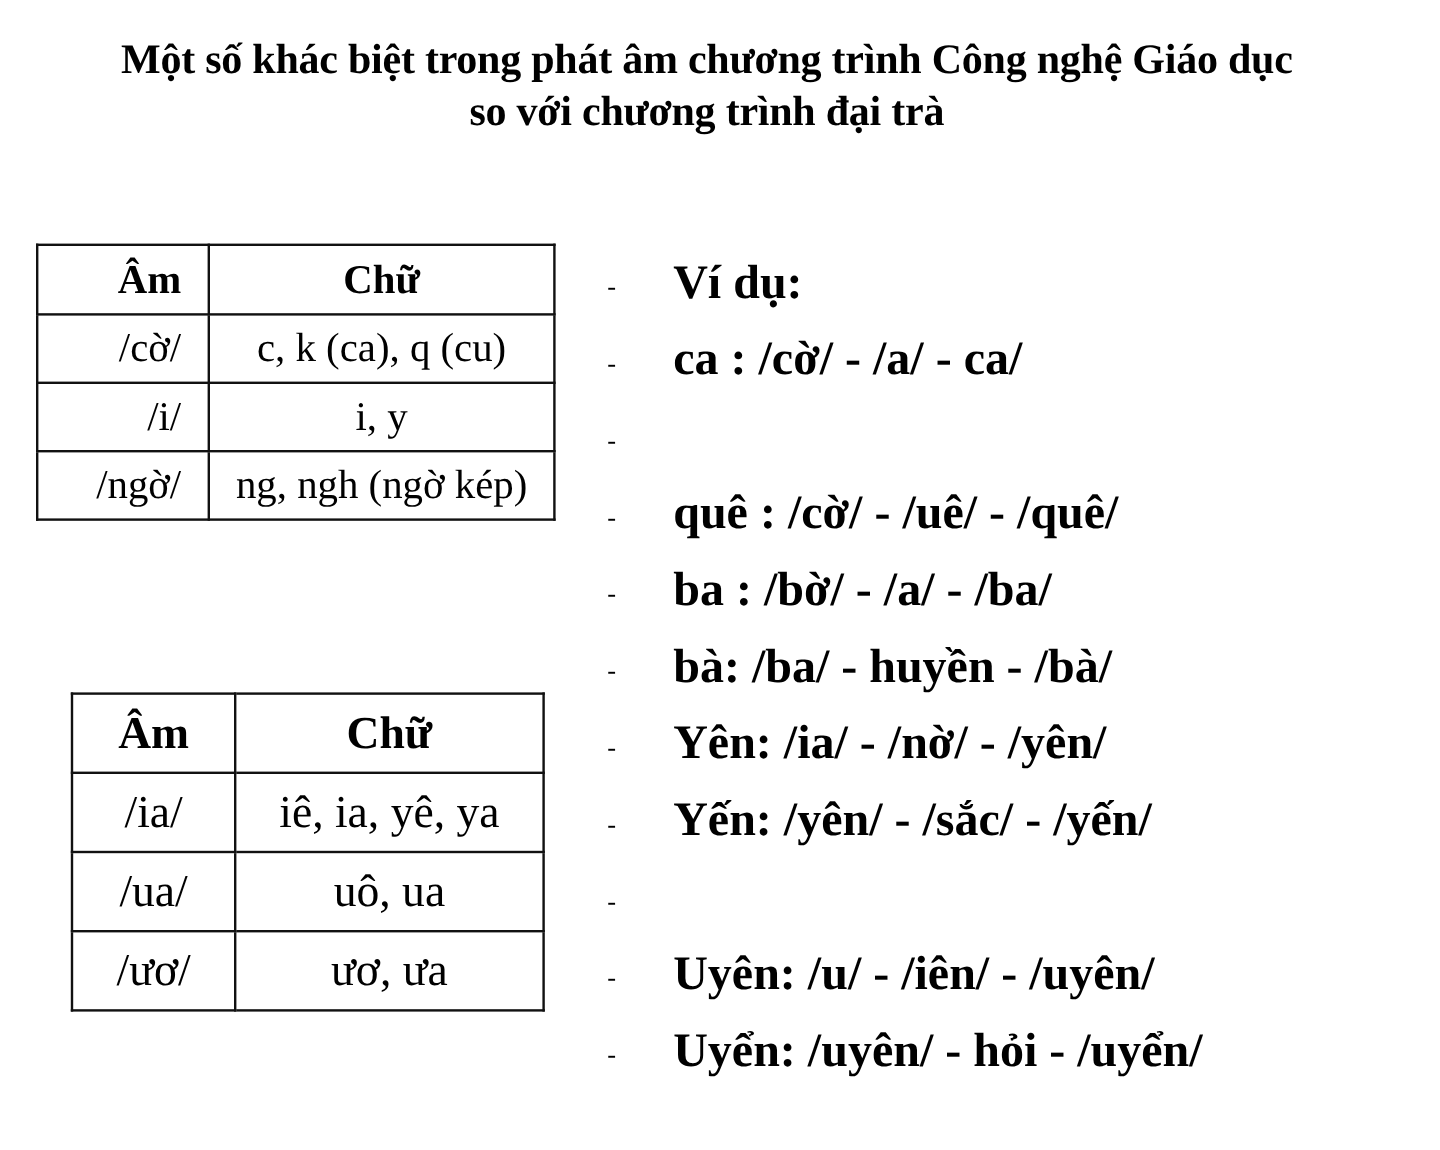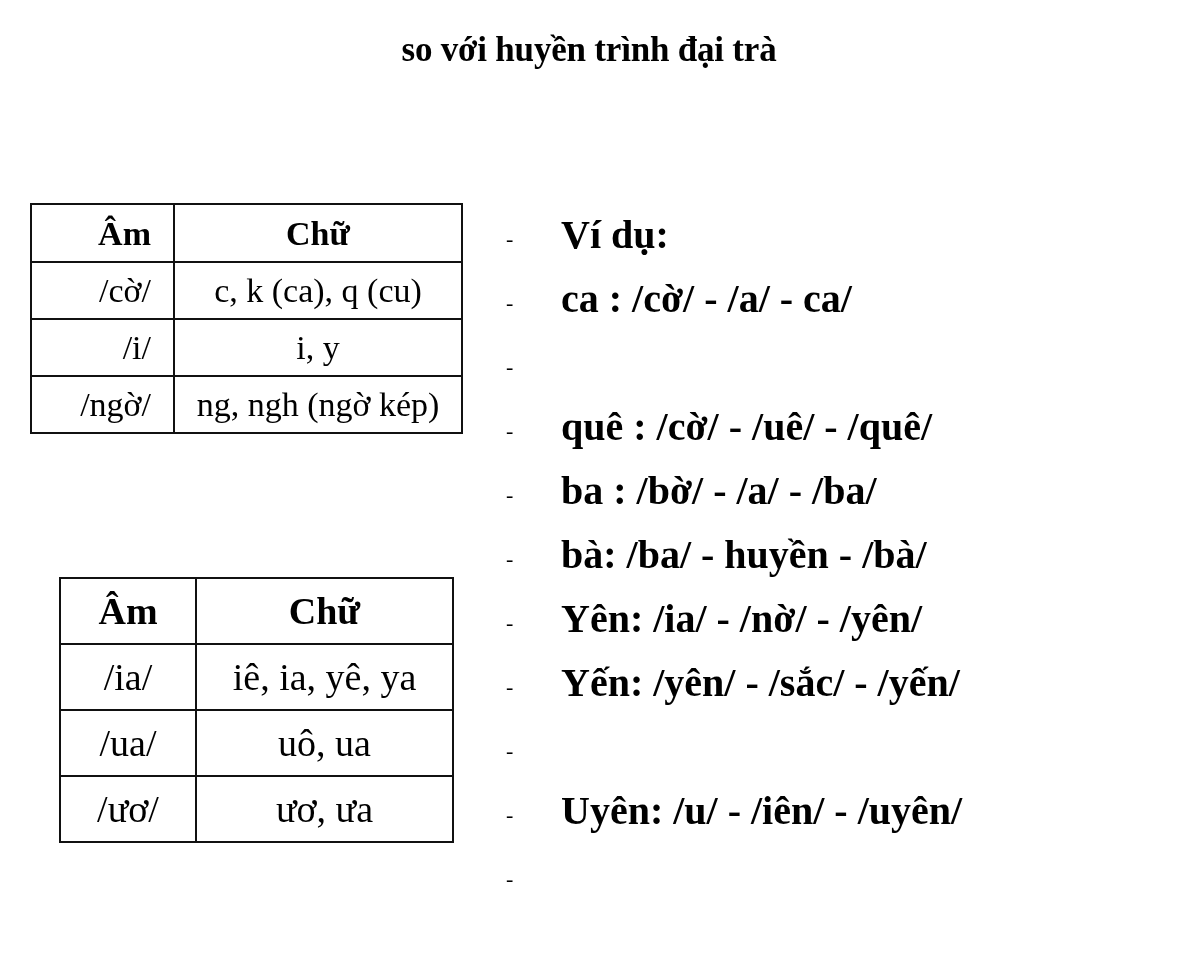--- a/index.html
+++ b/index.html
@@ -111,6 +111,7 @@
 <body>
 
 <div class="title">
+  <div>Một số khác biệt trong phát âm chương trình Công nghệ Giáo dục</div>
   <div>so với huyền trình đại trà</div>
 </div>
 

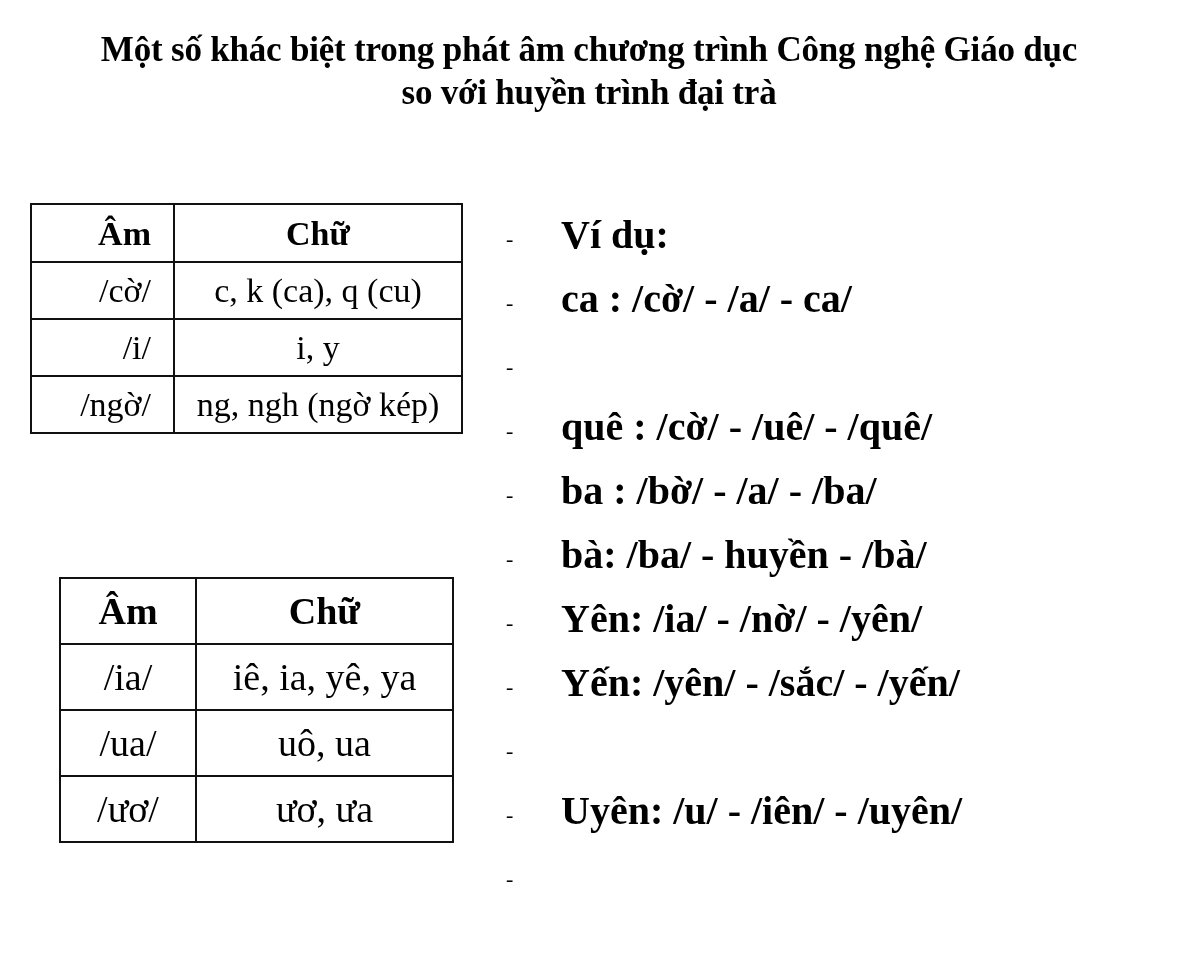--- a/index.html
+++ b/index.html
@@ -112,7 +112,7 @@
 
 <div class="title">
   <div>Một số khác biệt trong phát âm chương trình Công nghệ Giáo dục</div>
-  <div>so với huyền trình đại trà</div>
+  <div>so với chương trình đại trà</div>
 </div>
 
 <table class="phon" id="t1">

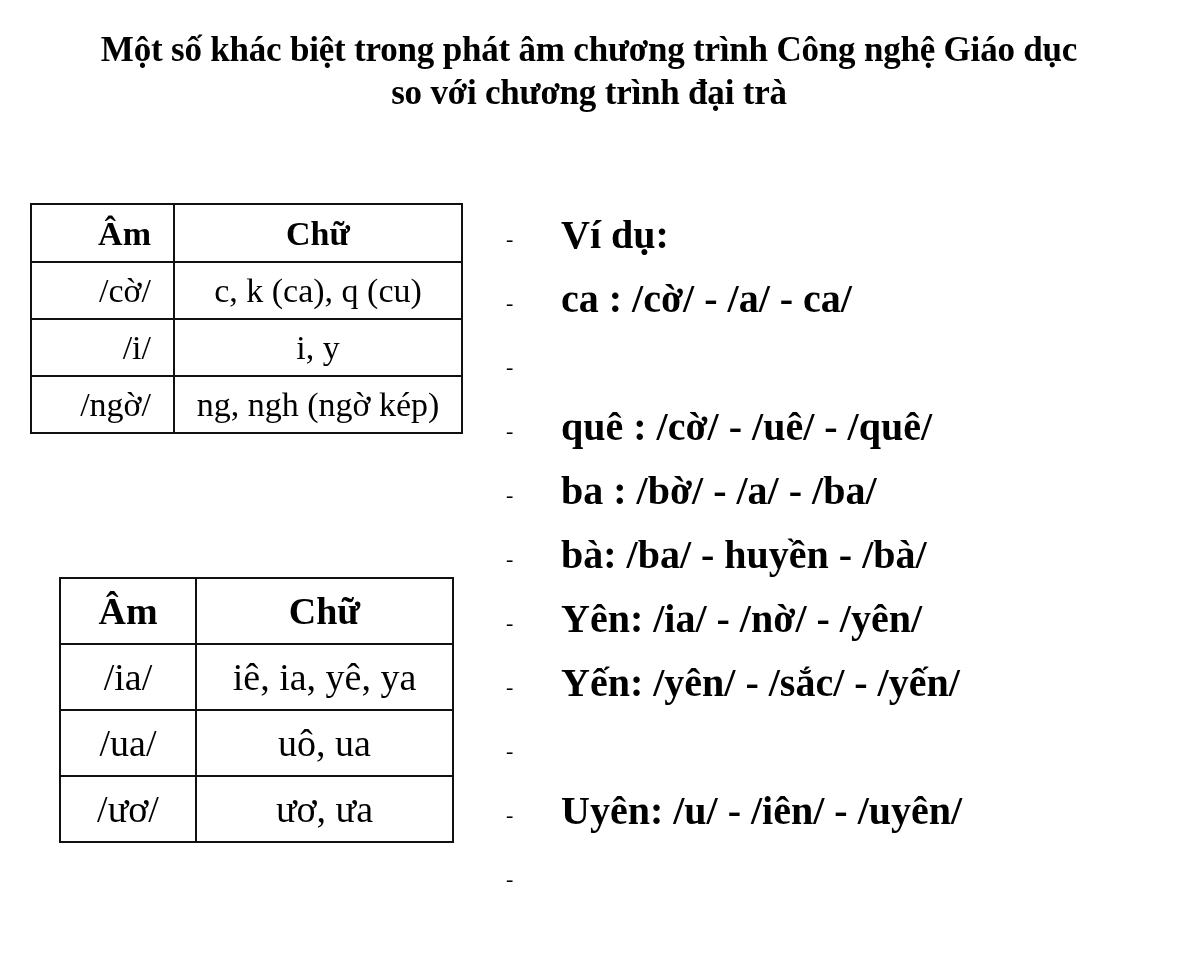--- a/index.html
+++ b/index.html
@@ -206,6 +206,7 @@
   </div>
   <div class="ex-row" style="top:855px;">
     <span class="ex-dash">-</span>
+    <span class="ex-text">Uyển: /uyên/ - hỏi - /uyển/</span>
   </div>
 </div>
 

